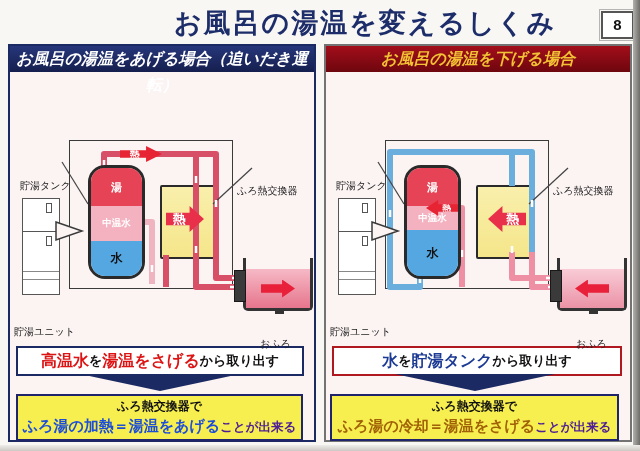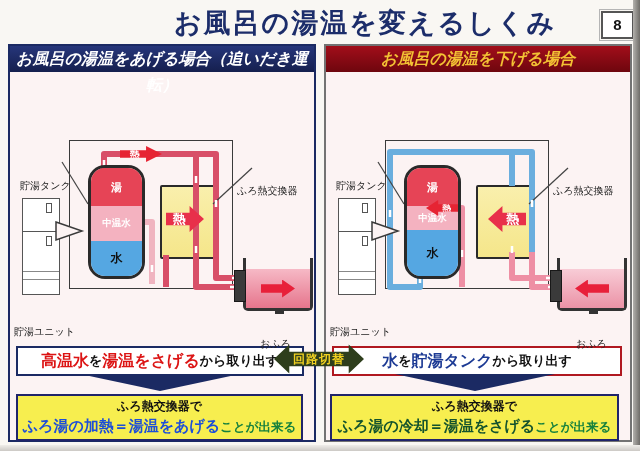--- a/index.html
+++ b/index.html
@@ -221,7 +221,6 @@
       <span class="st-t">から取り出す</span>
   </div>
 
-  <div class="abs badge">回路切替</div>
 
   <div class="abs tri" style="left:80px;top:374px;"></div>
   <div class="abs tri" style="left:395px;top:374px;"></div>

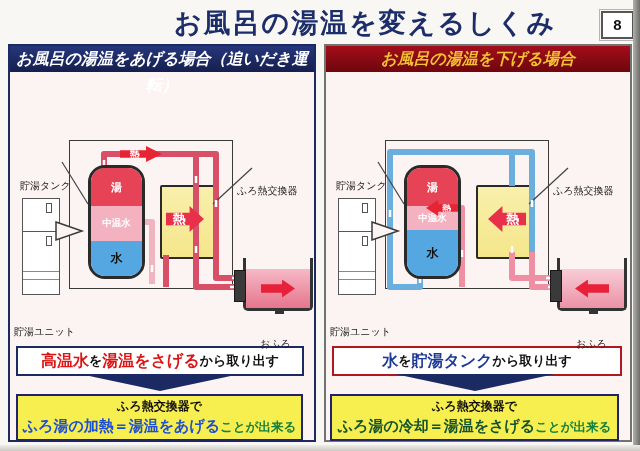--- a/index.html
+++ b/index.html
@@ -68,7 +68,7 @@
   .res2{font-size:15px;font-weight:bold;line-height:21px;white-space:nowrap;}
   .res2 .em.red{color:#1d4ed8;}
   .res2 .em.blue{color:#14532d;}
-  .res2 .tail{color:#15803d;font-size:12.5px;}
+  .res2 .tail{color:#4c1d95;font-size:12.5px;}
   .badge{left:274px;top:344px;width:90px;height:30px;background:#2e3e1c;z-index:10;
          clip-path:polygon(0 50%,17% 2%,17% 26%,83% 26%,83% 2%,100% 50%,83% 98%,83% 74%,17% 74%,17% 98%);
          display:flex;align-items:center;justify-content:center;

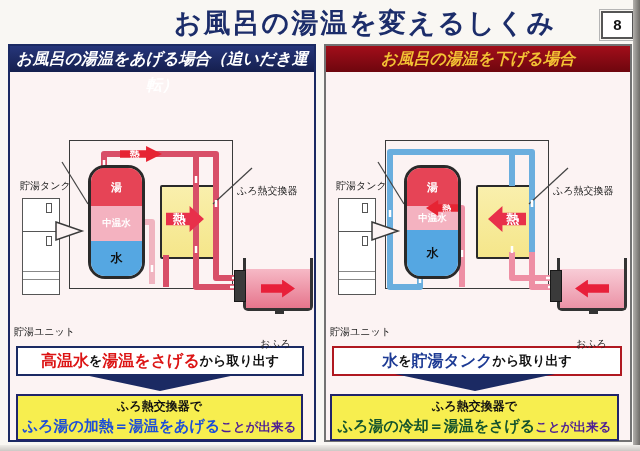--- a/index.html
+++ b/index.html
@@ -67,7 +67,7 @@
   .res1{font-size:12px;font-weight:bold;color:#111;line-height:17px;}
   .res2{font-size:15px;font-weight:bold;line-height:21px;white-space:nowrap;}
   .res2 .em.red{color:#1d4ed8;}
-  .res2 .em.blue{color:#14532d;}
+  .res2 .em.blue{color:#a16207;}
   .res2 .tail{color:#4c1d95;font-size:12.5px;}
   .badge{left:274px;top:344px;width:90px;height:30px;background:#2e3e1c;z-index:10;
          clip-path:polygon(0 50%,17% 2%,17% 26%,83% 26%,83% 2%,100% 50%,83% 98%,83% 74%,17% 74%,17% 98%);

